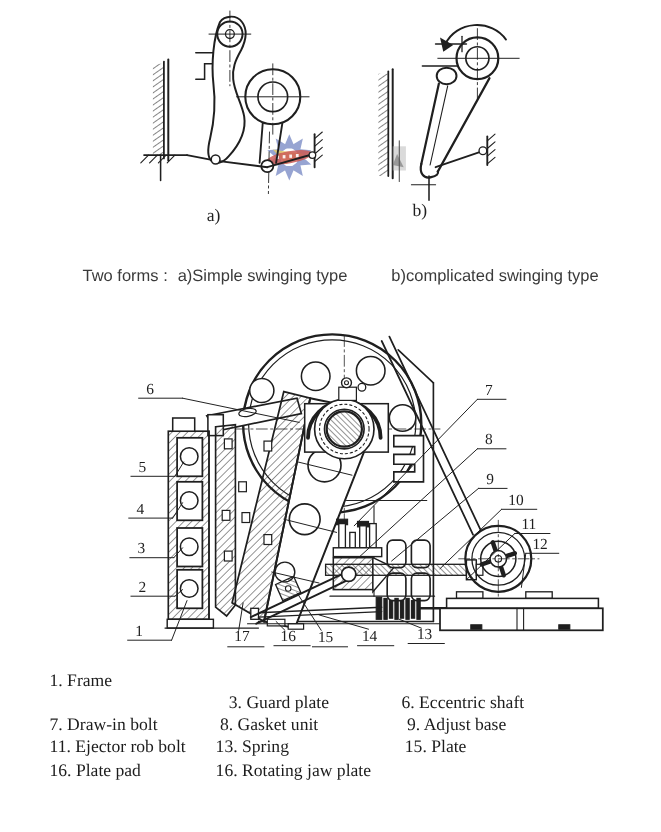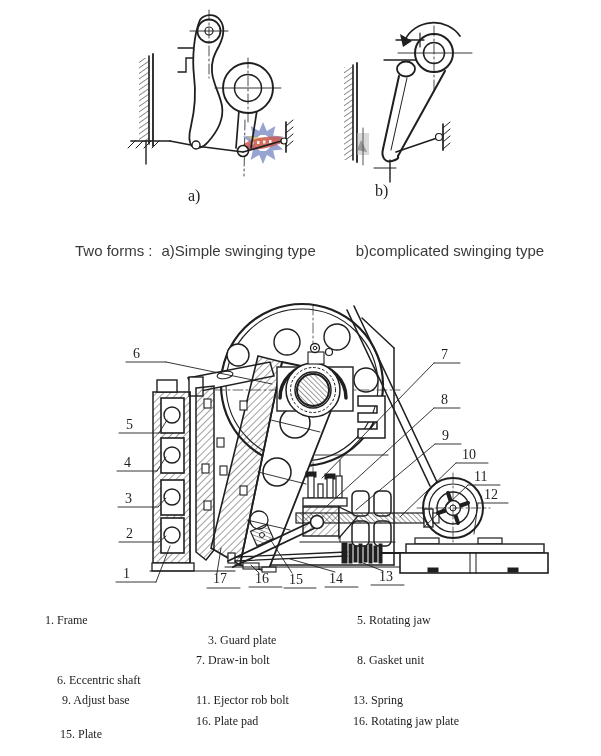--- a/index.html
+++ b/index.html
@@ -13,7 +13,7 @@
   .fig-main{position:absolute;left:0;top:280px;}
   .plist{position:absolute;left:45px;top:610px;width:540px;display:grid;
          grid-template-columns:151px 157px auto;
-         font-family:"Liberation Serif",serif;font-size:12px;line-height:20.2px;color:#1c1c1c;}
+         font-family:"Liberation Serif",serif;font-size:16px;line-height:20.2px;color:#1c1c1c;}
   .plist span{white-space:nowrap;}
   .ind4{padding-left:4px;}  .ind12{padding-left:12px;margin-top:20px;} .ind17{padding-left:17px;} .ind15{padding-left:15px;margin-top:13px;}
   .sub{font-family:"Liberation Serif",serif;font-size:16px;fill:#1f1f1f;}

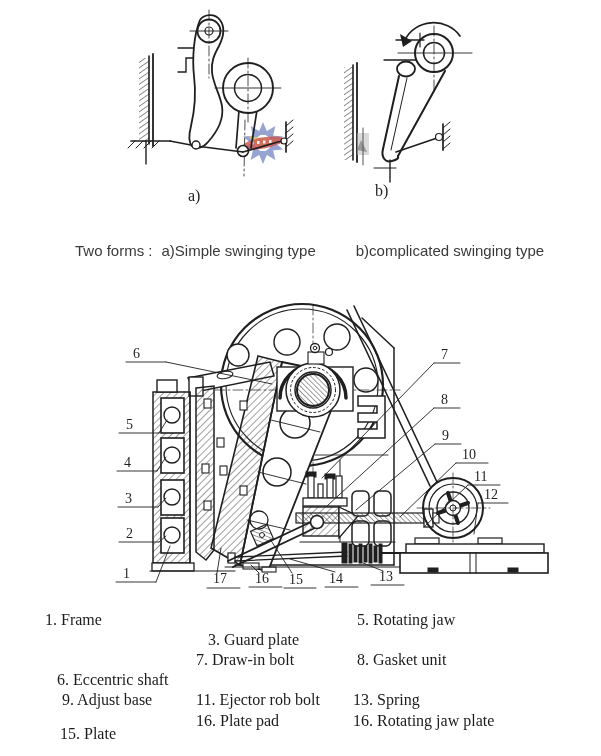--- a/index.html
+++ b/index.html
@@ -372,7 +372,6 @@
   <div class="plist">
     <span>1. Frame</span>
     <span class="ind12">3. Guard plate</span>
-    <span class="ind4">5. Rotating jaw</span>
     <span class="ind12">6. Eccentric shaft</span>
     <span>7. Draw-in bolt</span>
     <span class="ind4">8. Gasket unit</span>

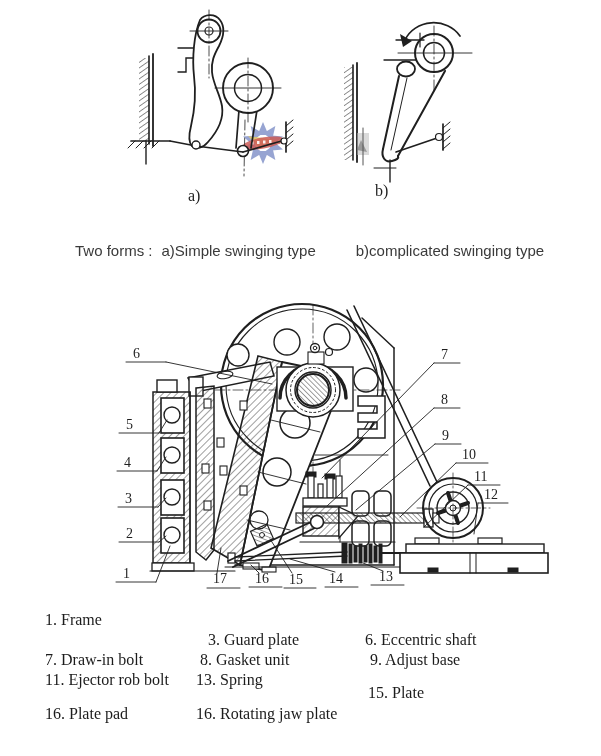--- a/index.html
+++ b/index.html
@@ -15,7 +15,7 @@
          grid-template-columns:151px 157px auto;
          font-family:"Liberation Serif",serif;font-size:16px;line-height:20.2px;color:#1c1c1c;}
   .plist span{white-space:nowrap;}
-  .ind4{padding-left:4px;}  .ind12{padding-left:12px;margin-top:20px;} .ind17{padding-left:17px;} .ind15{padding-left:15px;margin-top:13px;}
+  .ind4{padding-left:4px;}  .ind12{padding-left:12px;margin-top:20px;} .ind17{padding-left:17px;} .ind15{padding-left:15px;}
   .sub{font-family:"Liberation Serif",serif;font-size:16px;fill:#1f1f1f;}
   .co{font-family:"Liberation Serif",serif;font-size:14px;fill:#1f1f1f;}
 </style>

